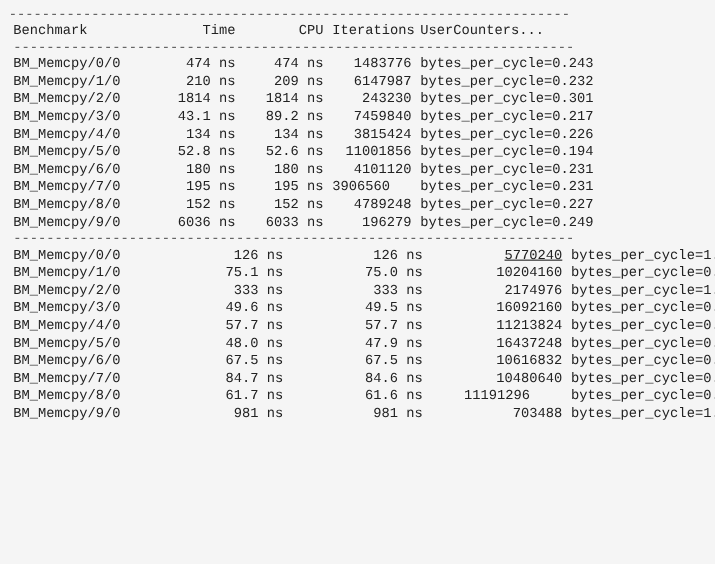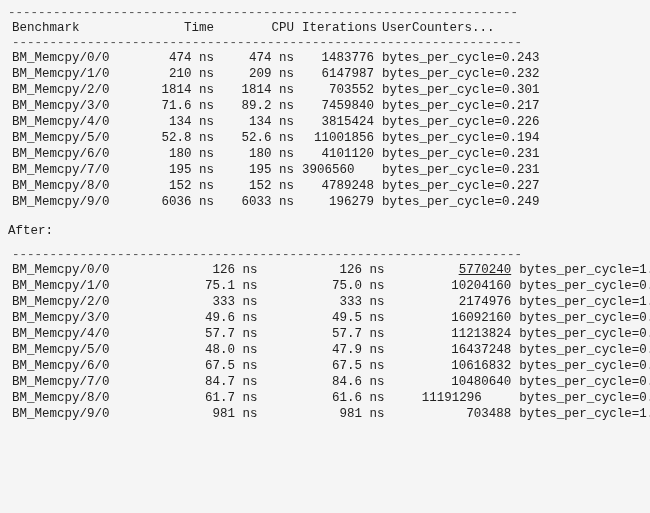--- a/index.html
+++ b/index.html
@@ -96,7 +96,7 @@
       <td class="col-benchmark">BM_Memcpy/2/0</td>
       <td class="col-time">1814 ns</td>
       <td class="col-cpu">1814 ns</td>
-      <td class="col-iterations" style="text-align:right;">703552</td>
+      <td class="col-iterations" style="text-align:right;">243230</td>
       <td class="col-user">bytes_per_cycle=0.301</td>
     </tr>
         <tr>

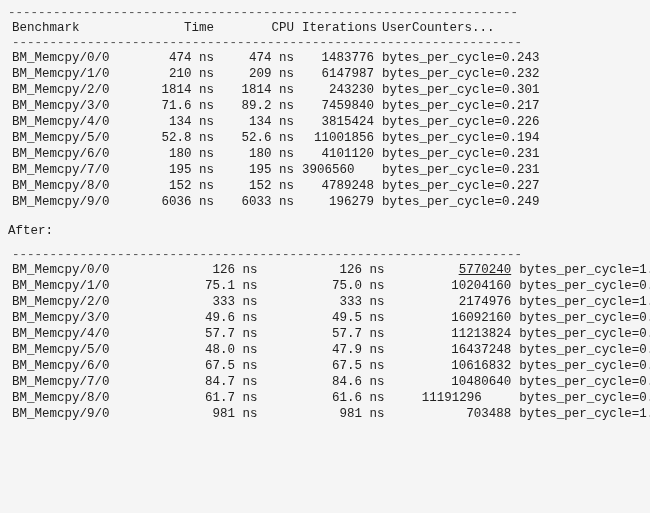--- a/index.html
+++ b/index.html
@@ -101,7 +101,7 @@
     </tr>
         <tr>
       <td class="col-benchmark">BM_Memcpy/3/0</td>
-      <td class="col-time">71.6 ns</td>
+      <td class="col-time">43.1 ns</td>
       <td class="col-cpu">89.2 ns</td>
       <td class="col-iterations" style="text-align:right;">7459840</td>
       <td class="col-user">bytes_per_cycle=0.217</td>

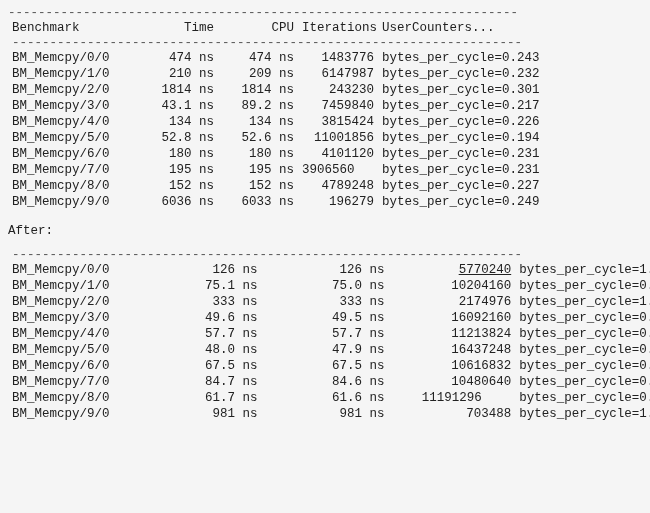--- a/index.html
+++ b/index.html
@@ -151,7 +151,6 @@
       </tbody>
   </table>
 
-  <div class="section-label">After:</div>
 
   <table>
     <thead>

